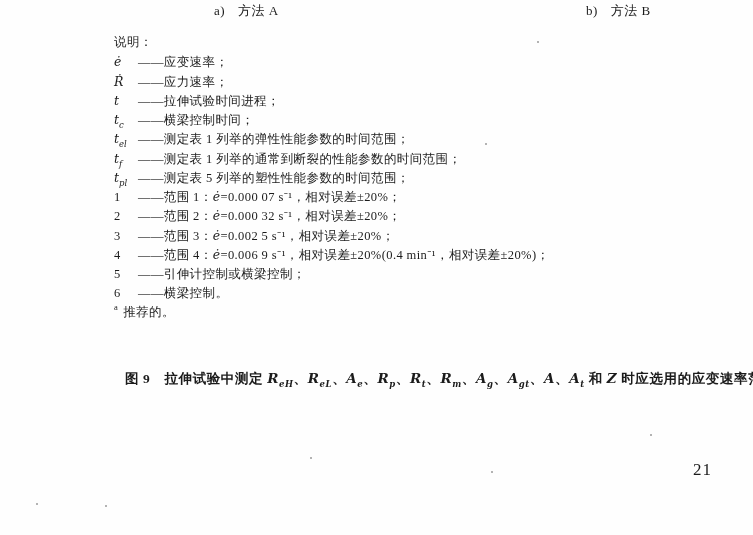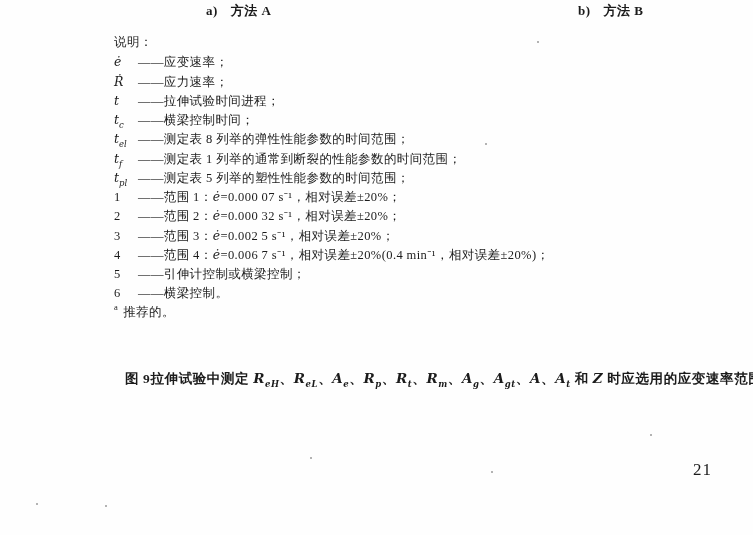--- a/index.html
+++ b/index.html
@@ -13,9 +13,10 @@
   }
   .hdr {
     position:absolute; top:2px;
-    font-weight:bold; font-size:13px;
+    font-weight:normal; font-size:13px;
     letter-spacing:0.5px;
     white-space:nowrap;
+    margin-left:8px;
   }
   .hdr-a { left:206px; }
   .hdr-b { left:578px; }

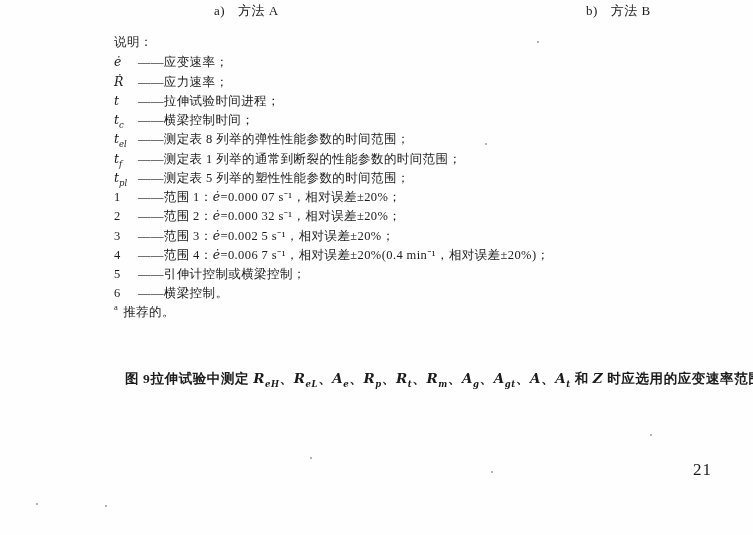--- a/index.html
+++ b/index.html
@@ -76,7 +76,7 @@
   <div class="line"><span class="symcol"><i>Ṙ</i><sub></sub></span><span>——应力速率；</span></div>
   <div class="line"><span class="symcol"><i>t</i><sub></sub></span><span>——拉伸试验时间进程；</span></div>
   <div class="line"><span class="symcol"><i>t</i><sub>c</sub></span><span>——横梁控制时间；</span></div>
-  <div class="line"><span class="symcol"><i>t</i><sub>el</sub></span><span>——测定表 8 列举的弹性性能参数的时间范围；</span></div>
+  <div class="line"><span class="symcol"><i>t</i><sub>el</sub></span><span>——测定表 1 列举的弹性性能参数的时间范围；</span></div>
   <div class="line"><span class="symcol"><i>t</i><sub>f</sub></span><span>——测定表 1 列举的通常到断裂的性能参数的时间范围；</span></div>
   <div class="line"><span class="symcol"><i>t</i><sub>pl</sub></span><span>——测定表 5 列举的塑性性能参数的时间范围；</span></div>
 

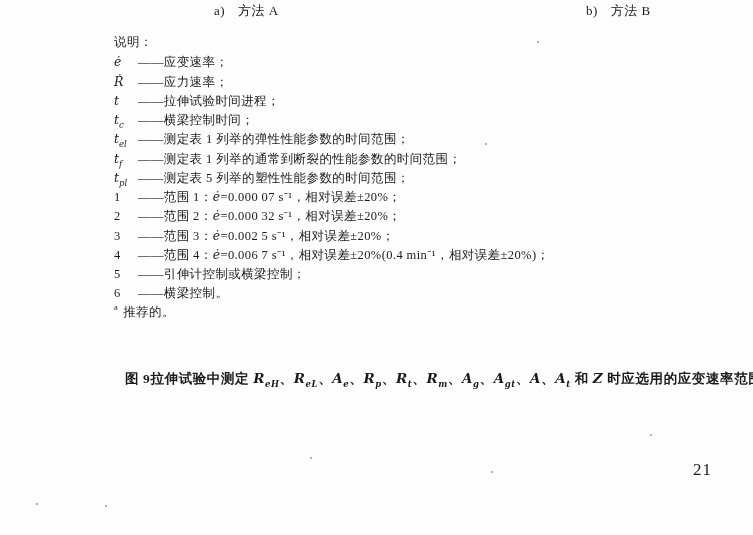--- a/index.html
+++ b/index.html
@@ -83,7 +83,7 @@
   <div class="line"><span class="numcol">1</span><span>——范围 1：</span><i class="isym">ė</i><span>=0.000 07 s⁻¹，相对误差±20%；</span></div>
   <div class="line"><span class="numcol">2</span><span>——范围 2：</span><i class="isym">ė</i><span>=0.000 32 s⁻¹，相对误差±20%；</span></div>
   <div class="line"><span class="numcol">3</span><span>——范围 3：</span><i class="isym">ė</i><span>=0.002 5 s⁻¹，相对误差±20%；</span></div>
-  <div class="line"><span class="numcol">4</span><span>——范围 4：</span><i class="isym">ė</i><span>=0.006 7 s⁻¹，相对误差±20%(0.4 min⁻¹，相对误差±20%)；</span></div>
+  <div class="line"><span class="numcol">4</span><span>——范围 4：</span><i class="isym">ė</i><span>=0.006 9 s⁻¹，相对误差±20%(0.4 min⁻¹，相对误差±20%)；</span></div>
   <div class="line"><span class="numcol">5</span><span>——引伸计控制或横梁控制；</span><i class="isym"></i><span></span></div>
   <div class="line"><span class="numcol">6</span><span>——横梁控制。</span><i class="isym"></i><span></span></div>
 

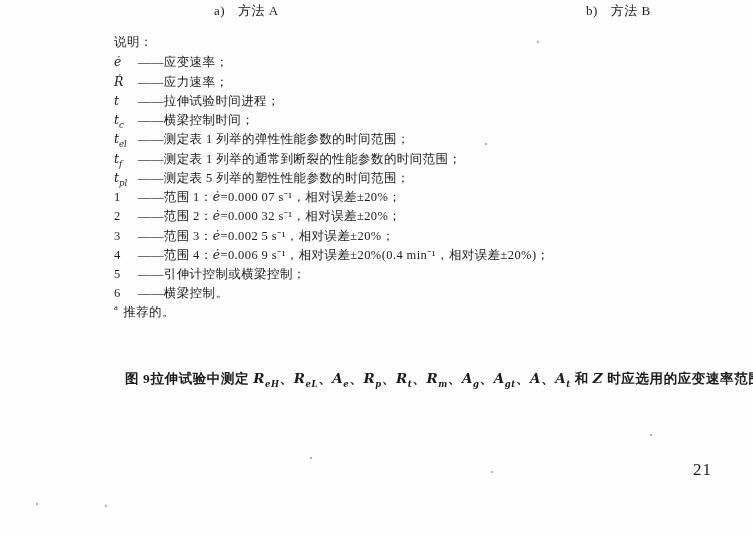--- a/index.html
+++ b/index.html
@@ -48,7 +48,7 @@
     letter-spacing:0.6px;
     white-space:nowrap;
   }
-  .caption .cap-label { margin-right:0; }
+  .caption .cap-label { margin-right:14px; }
   .caption .msym i {
     font-family:"DejaVu Serif", serif; font-style:italic;
   }

